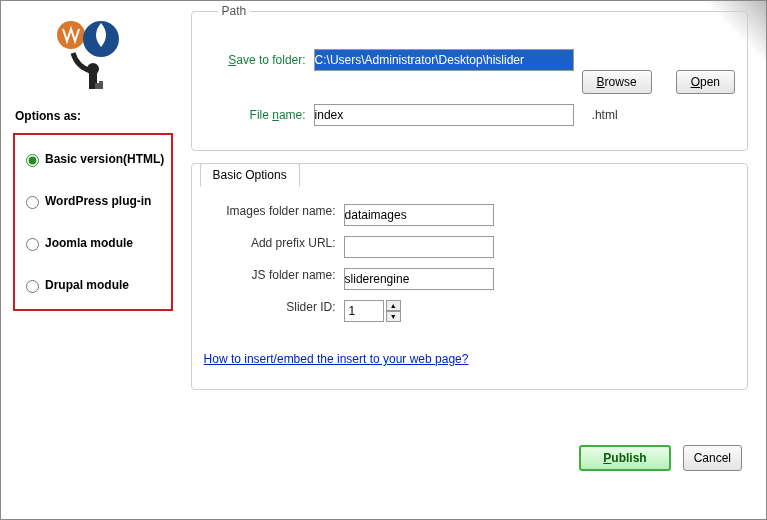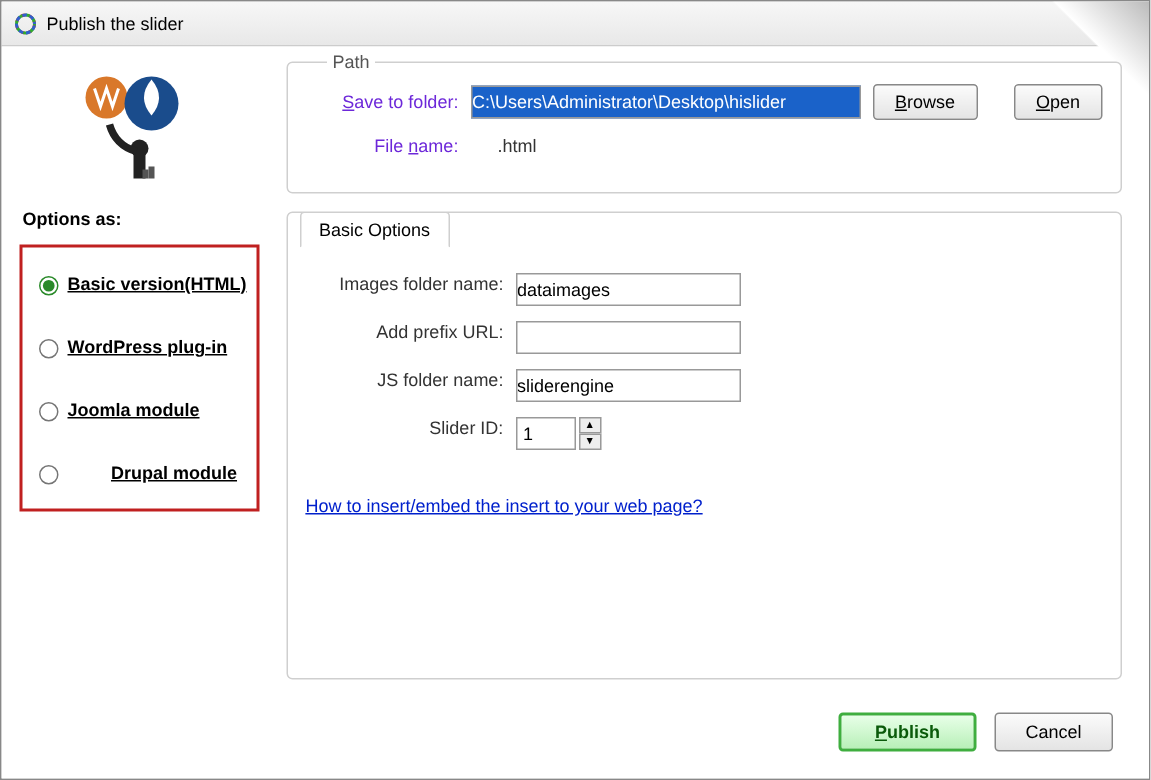--- a/index.html
+++ b/index.html
@@ -47,16 +47,6 @@
 
 <div class="window">
   <div class="curled-corner"></div>
-  <div class="titlebar">
-    <span class="icon">
-      <svg viewBox="0 0 16 16" width="16" height="16">
-        <circle cx="8" cy="8" r="6" fill="none" stroke="#cc3030" stroke-width="2" stroke-dasharray="3 2"></circle>
-        <circle cx="8" cy="8" r="6" fill="none" stroke="#30aa30" stroke-width="2" stroke-dasharray="3 2" stroke-dashoffset="2"></circle>
-        <circle cx="8" cy="8" r="6" fill="none" stroke="#3060cc" stroke-width="2" stroke-dasharray="3 2" stroke-dashoffset="4"></circle>
-      </svg>
-    </span>
-    <span>Publish the slider</span>
-  </div>
 
   <div class="content">
 

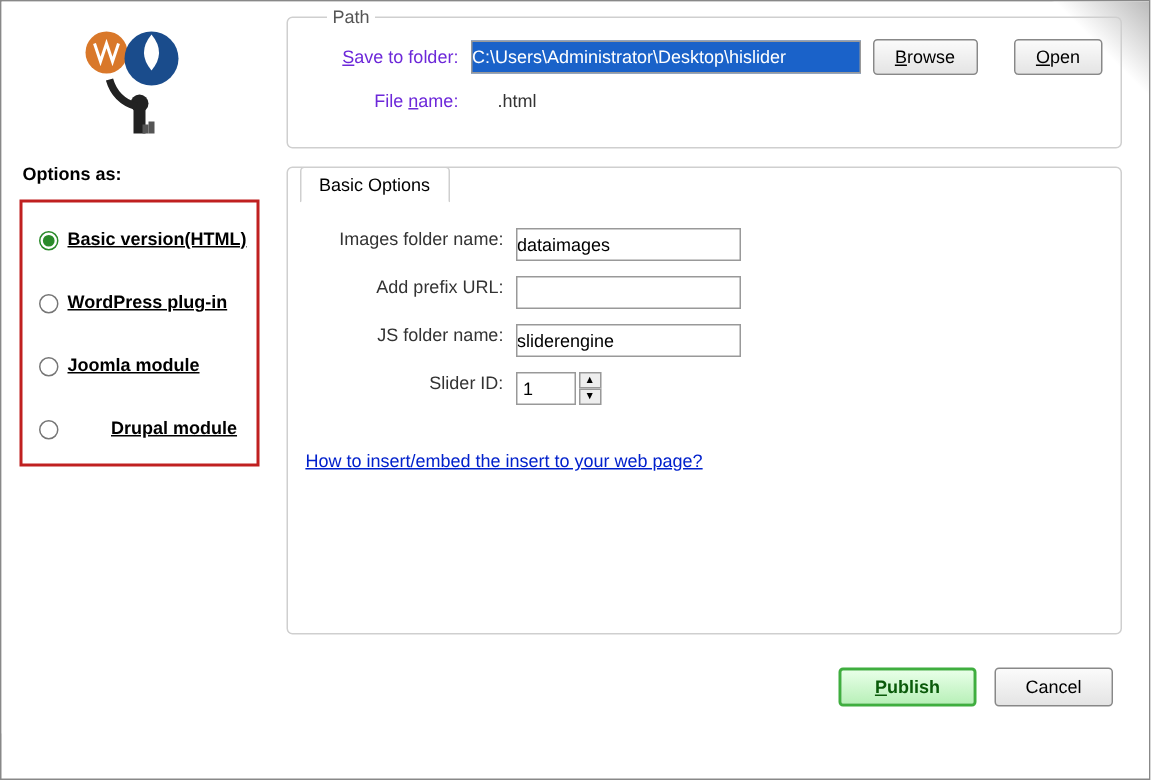--- a/index.html
+++ b/index.html
@@ -21,7 +21,7 @@
   .fieldset { border: 1px solid #cfcfcf; border-radius: 4px; padding: 14px 12px 14px 12px; margin-bottom: 12px; position: relative; }
   .fieldset-label { position: absolute; top: -8px; left: 26px; background: #fff; padding: 0 4px; color: #555; }
   .row { display: flex; align-items: center; margin-bottom: 10px; }
-  .row .lbl { width: 110px; text-align: right; padding-right: 8px; color: #6d28d9; }
+  .row .lbl { width: 110px; text-align: right; padding-right: 8px; color: #15803d; }
   .row .lbl .u { text-decoration: underline; }
   .text-input { height: 22px; border: 1px solid #999; padding: 2px 0; background: #fff; }
   .text-input.selected { background: #1a62c9; color: #fff; }

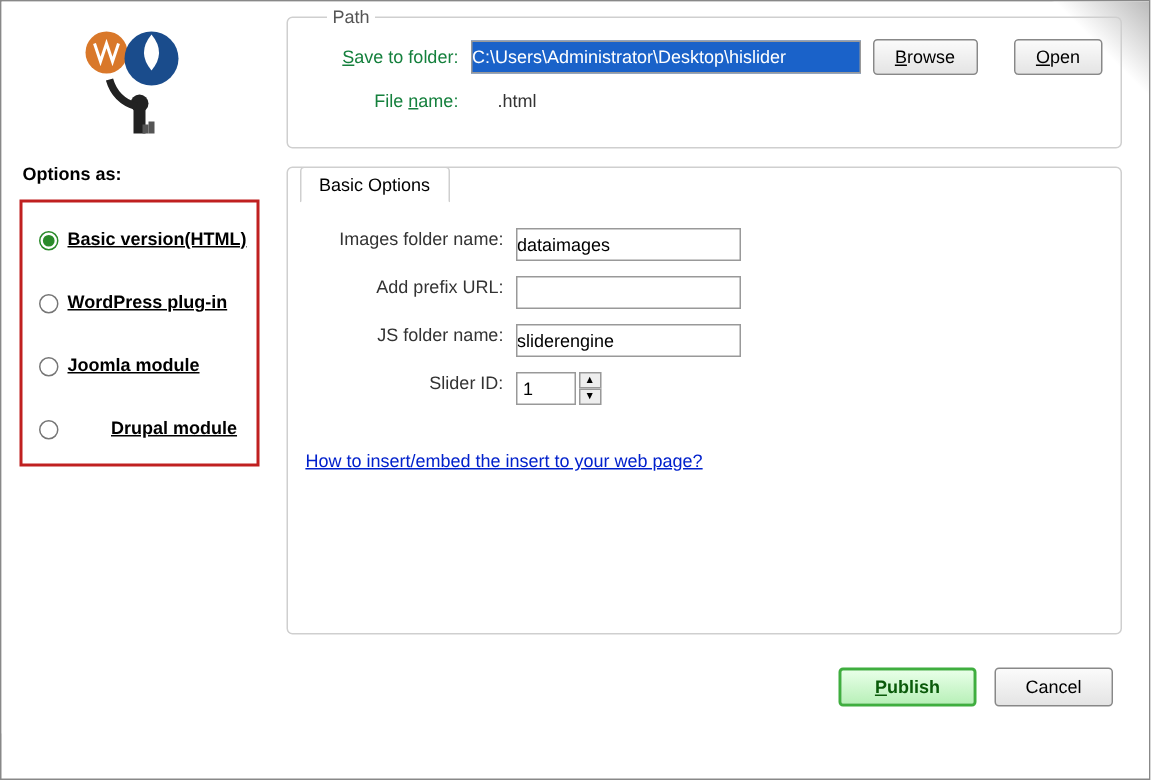--- a/index.html
+++ b/index.html
@@ -27,7 +27,7 @@
   .text-input.selected { background: #1a62c9; color: #fff; }
   .btn { height: 24px; border: 1px solid #888; background: linear-gradient(#fbfbfb,#e4e4e4); border-radius: 3px; padding: 0 14px; cursor: pointer; display: inline-flex; align-items: center; justify-content: center; }
   .btn .u { text-decoration: underline; }
-  .path-buttons { display: flex; gap: 24px; margin-left: 8px; }
+  .path-buttons { display: flex; gap: 24px; margin-left: 8px; margin-top: 44px; }
   .tab-container { border: 1px solid #cfcfcf; border-radius: 4px; padding: 30px 12px 12px 12px; position: relative; height: 312px; }
   .tab { position: absolute; top: -1px; left: 8px; border: 1px solid #cfcfcf; border-bottom: 1px solid #fff; background: #fff; padding: 4px 12px; border-radius: 3px 3px 0 0; }
   .opt-row { display: flex; margin: 10px 0; }

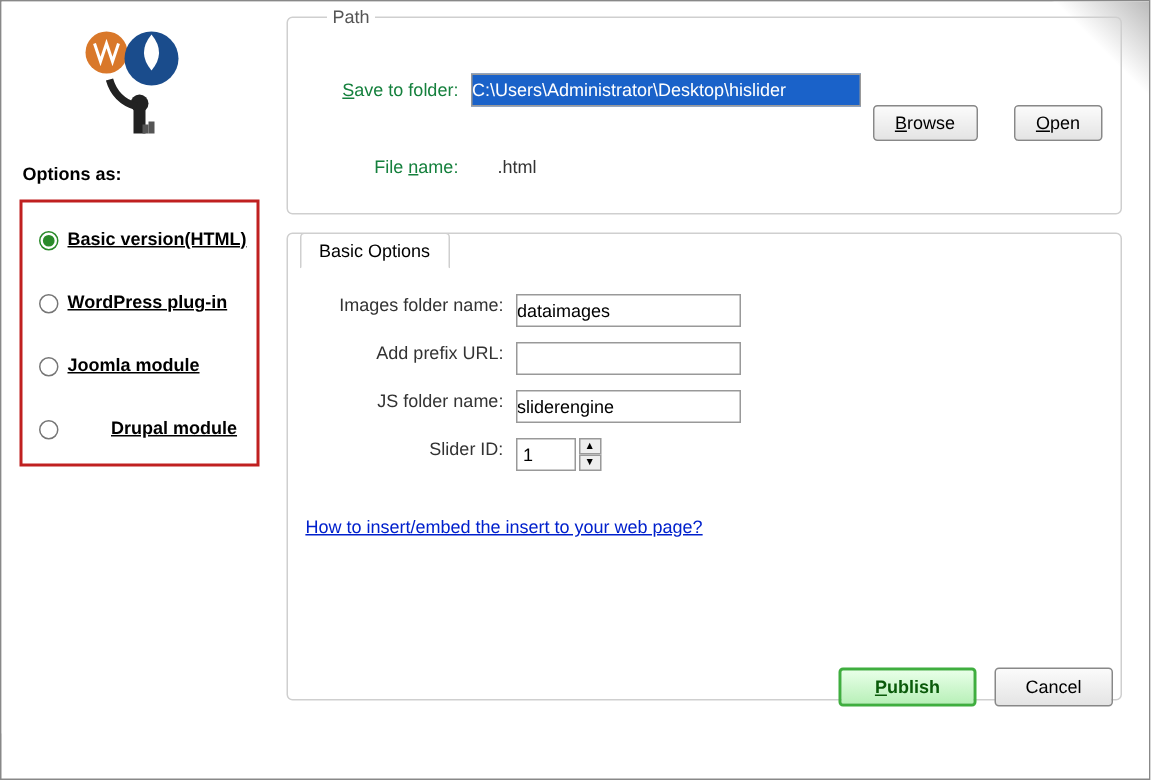--- a/index.html
+++ b/index.html
@@ -103,6 +103,7 @@
         </div>
         <div class="row">
           <div class="lbl">File <span class="u">n</span>ame:</div>
+          <input class="text-input" style="width: 260px;" value="index">
           <span class="html-suffix">.html</span>
         </div>
       </div>

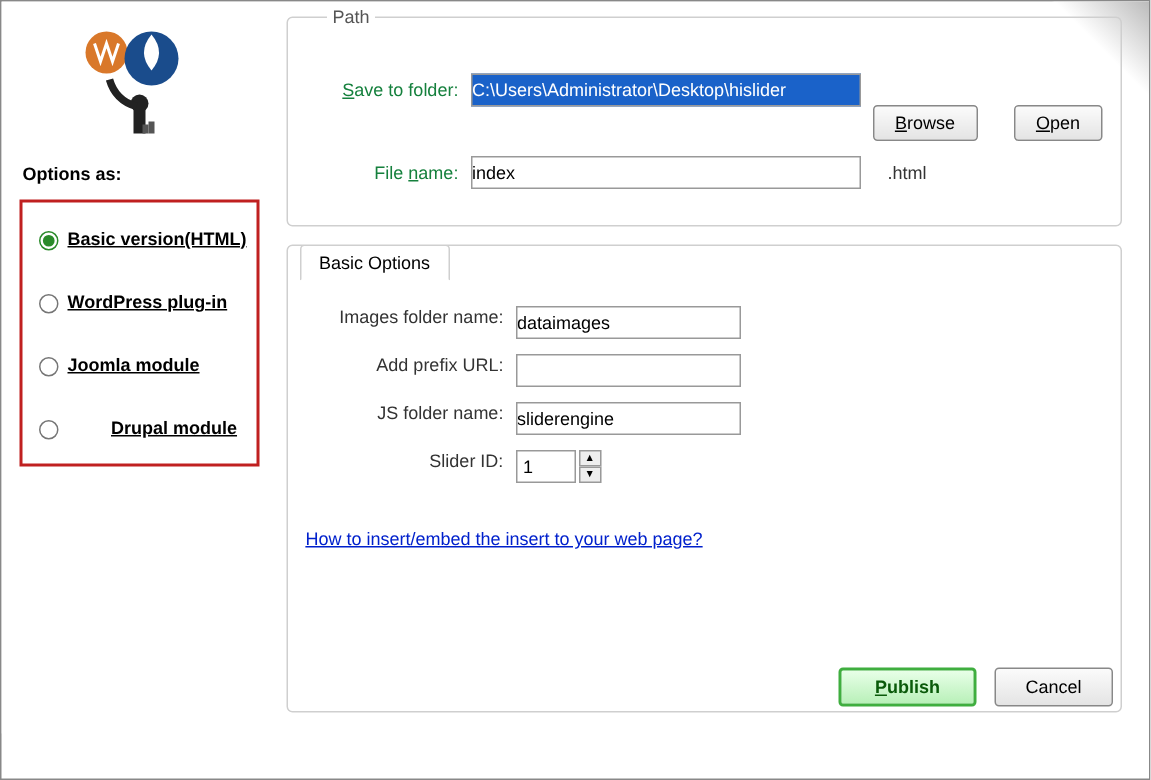--- a/index.html
+++ b/index.html
@@ -15,7 +15,7 @@
   .radio-item { display: flex; align-items: center; margin: 8px 0 26px 0; }
   .radio-item:last-child { margin-bottom: 8px; gap: 29px; }
   .radio-item input { accent-color: #2a8a2a; margin-right: 6px; }
-  .radio-item label { text-decoration: underline; }
+  .radio-item label { }
   .radio-item label b { font-weight: bold; }
   .right { flex: 1; padding: 10px 18px 10px 10px; position: relative; }
   .fieldset { border: 1px solid #cfcfcf; border-radius: 4px; padding: 14px 12px 14px 12px; margin-bottom: 12px; position: relative; }

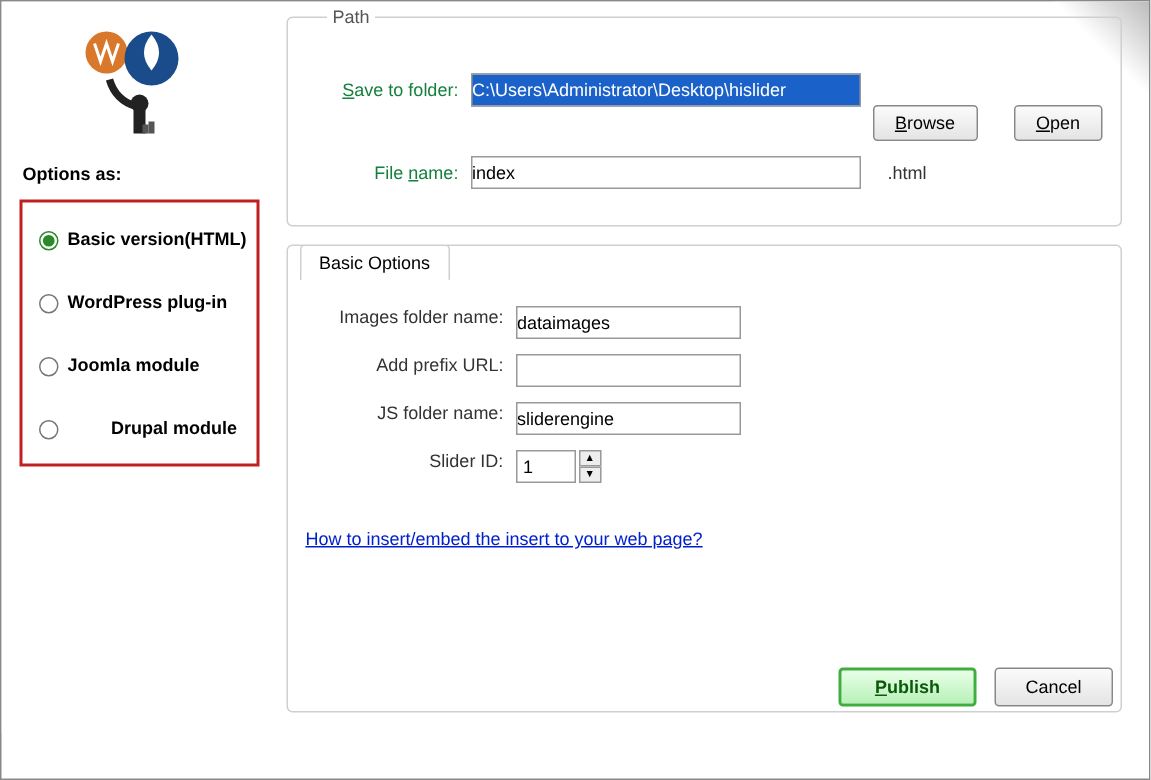--- a/index.html
+++ b/index.html
@@ -28,7 +28,7 @@
   .btn { height: 24px; border: 1px solid #888; background: linear-gradient(#fbfbfb,#e4e4e4); border-radius: 3px; padding: 0 14px; cursor: pointer; display: inline-flex; align-items: center; justify-content: center; }
   .btn .u { text-decoration: underline; }
   .path-buttons { display: flex; gap: 24px; margin-left: 8px; margin-top: 44px; }
-  .tab-container { border: 1px solid #cfcfcf; border-radius: 4px; padding: 30px 12px 12px 12px; position: relative; height: 312px; }
+  .tab-container { border: 1px solid #cfcfcf; border-radius: 4px; padding: 30px 12px 12px 12px; position: relative; height: 227px; }
   .tab { position: absolute; top: -1px; left: 8px; border: 1px solid #cfcfcf; border-bottom: 1px solid #fff; background: #fff; padding: 4px 12px; border-radius: 3px 3px 0 0; }
   .opt-row { display: flex; margin: 10px 0; }
   .opt-row .lbl2 { width: 140px; text-align: right; padding-right: 8px; color: #333; }

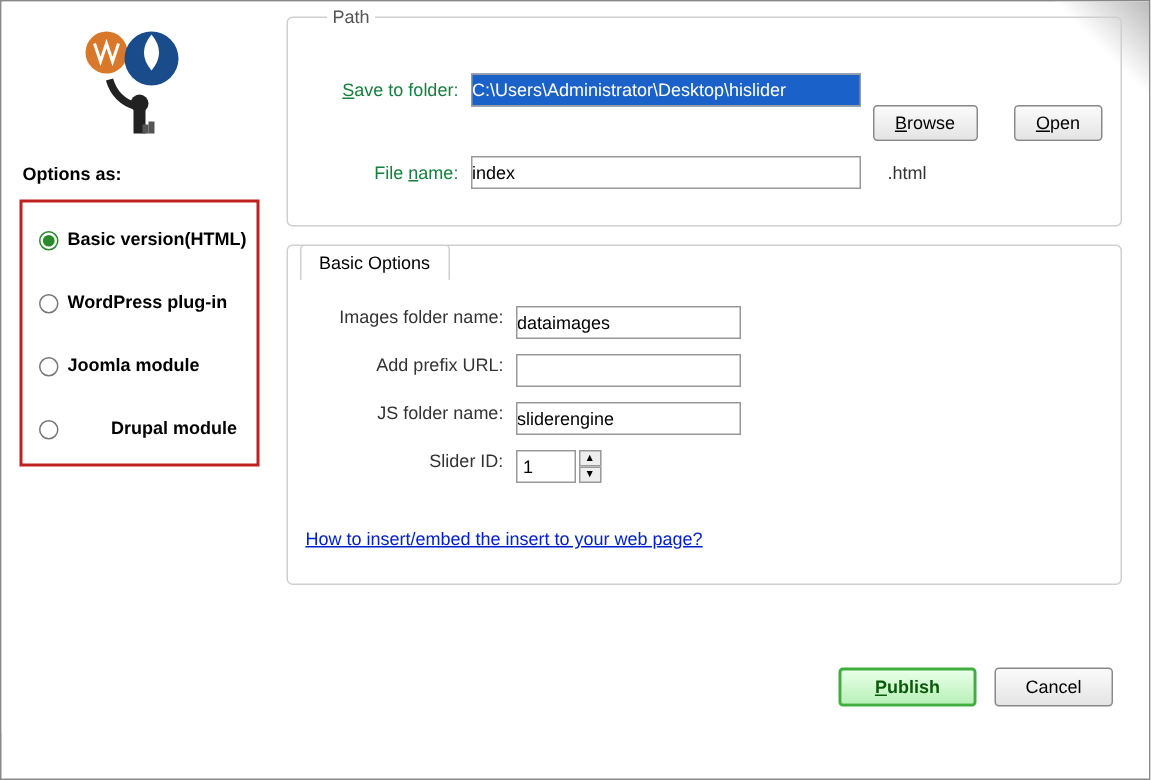--- a/index.html
+++ b/index.html
@@ -13,7 +13,7 @@
   .publish-label { font-weight: bold; margin: 6px 0 10px 2px; }
   .radio-box { border: 2px solid #c02020; padding: 8px 6px 8px 6px; }
   .radio-item { display: flex; align-items: center; margin: 8px 0 26px 0; }
-  .radio-item:last-child { margin-bottom: 8px; gap: 29px; }
+  .radio-item:last-child { margin-bottom: 8px; }
   .radio-item input { accent-color: #2a8a2a; margin-right: 6px; }
   .radio-item label { }
   .radio-item label b { font-weight: bold; }

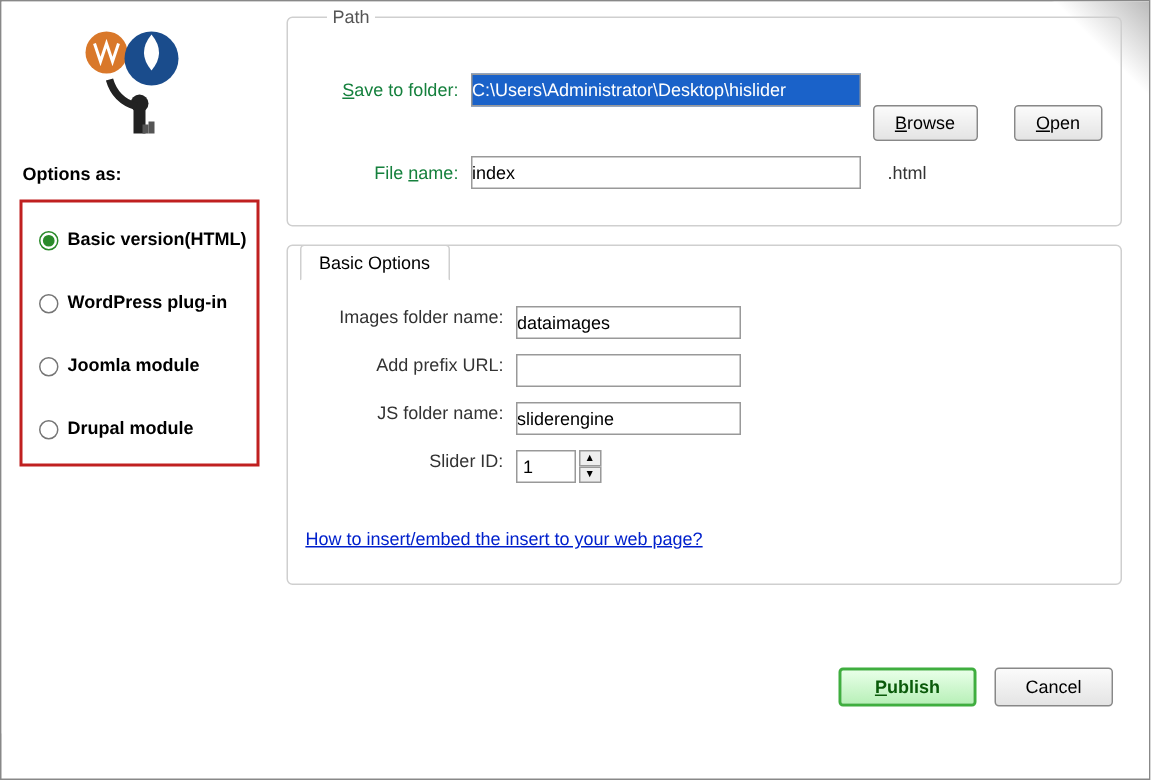--- a/index.html
+++ b/index.html
@@ -142,7 +142,7 @@
             <span class="u">P</span>
             <span>ublish</span>
           </button>
-        <button class="btn" style="padding:0 20px;height:26px">Cancel</button>
+        <button class="btn" style="padding:0 10px;height:26px">Cancel</button>
       </div>
 
     </div>

